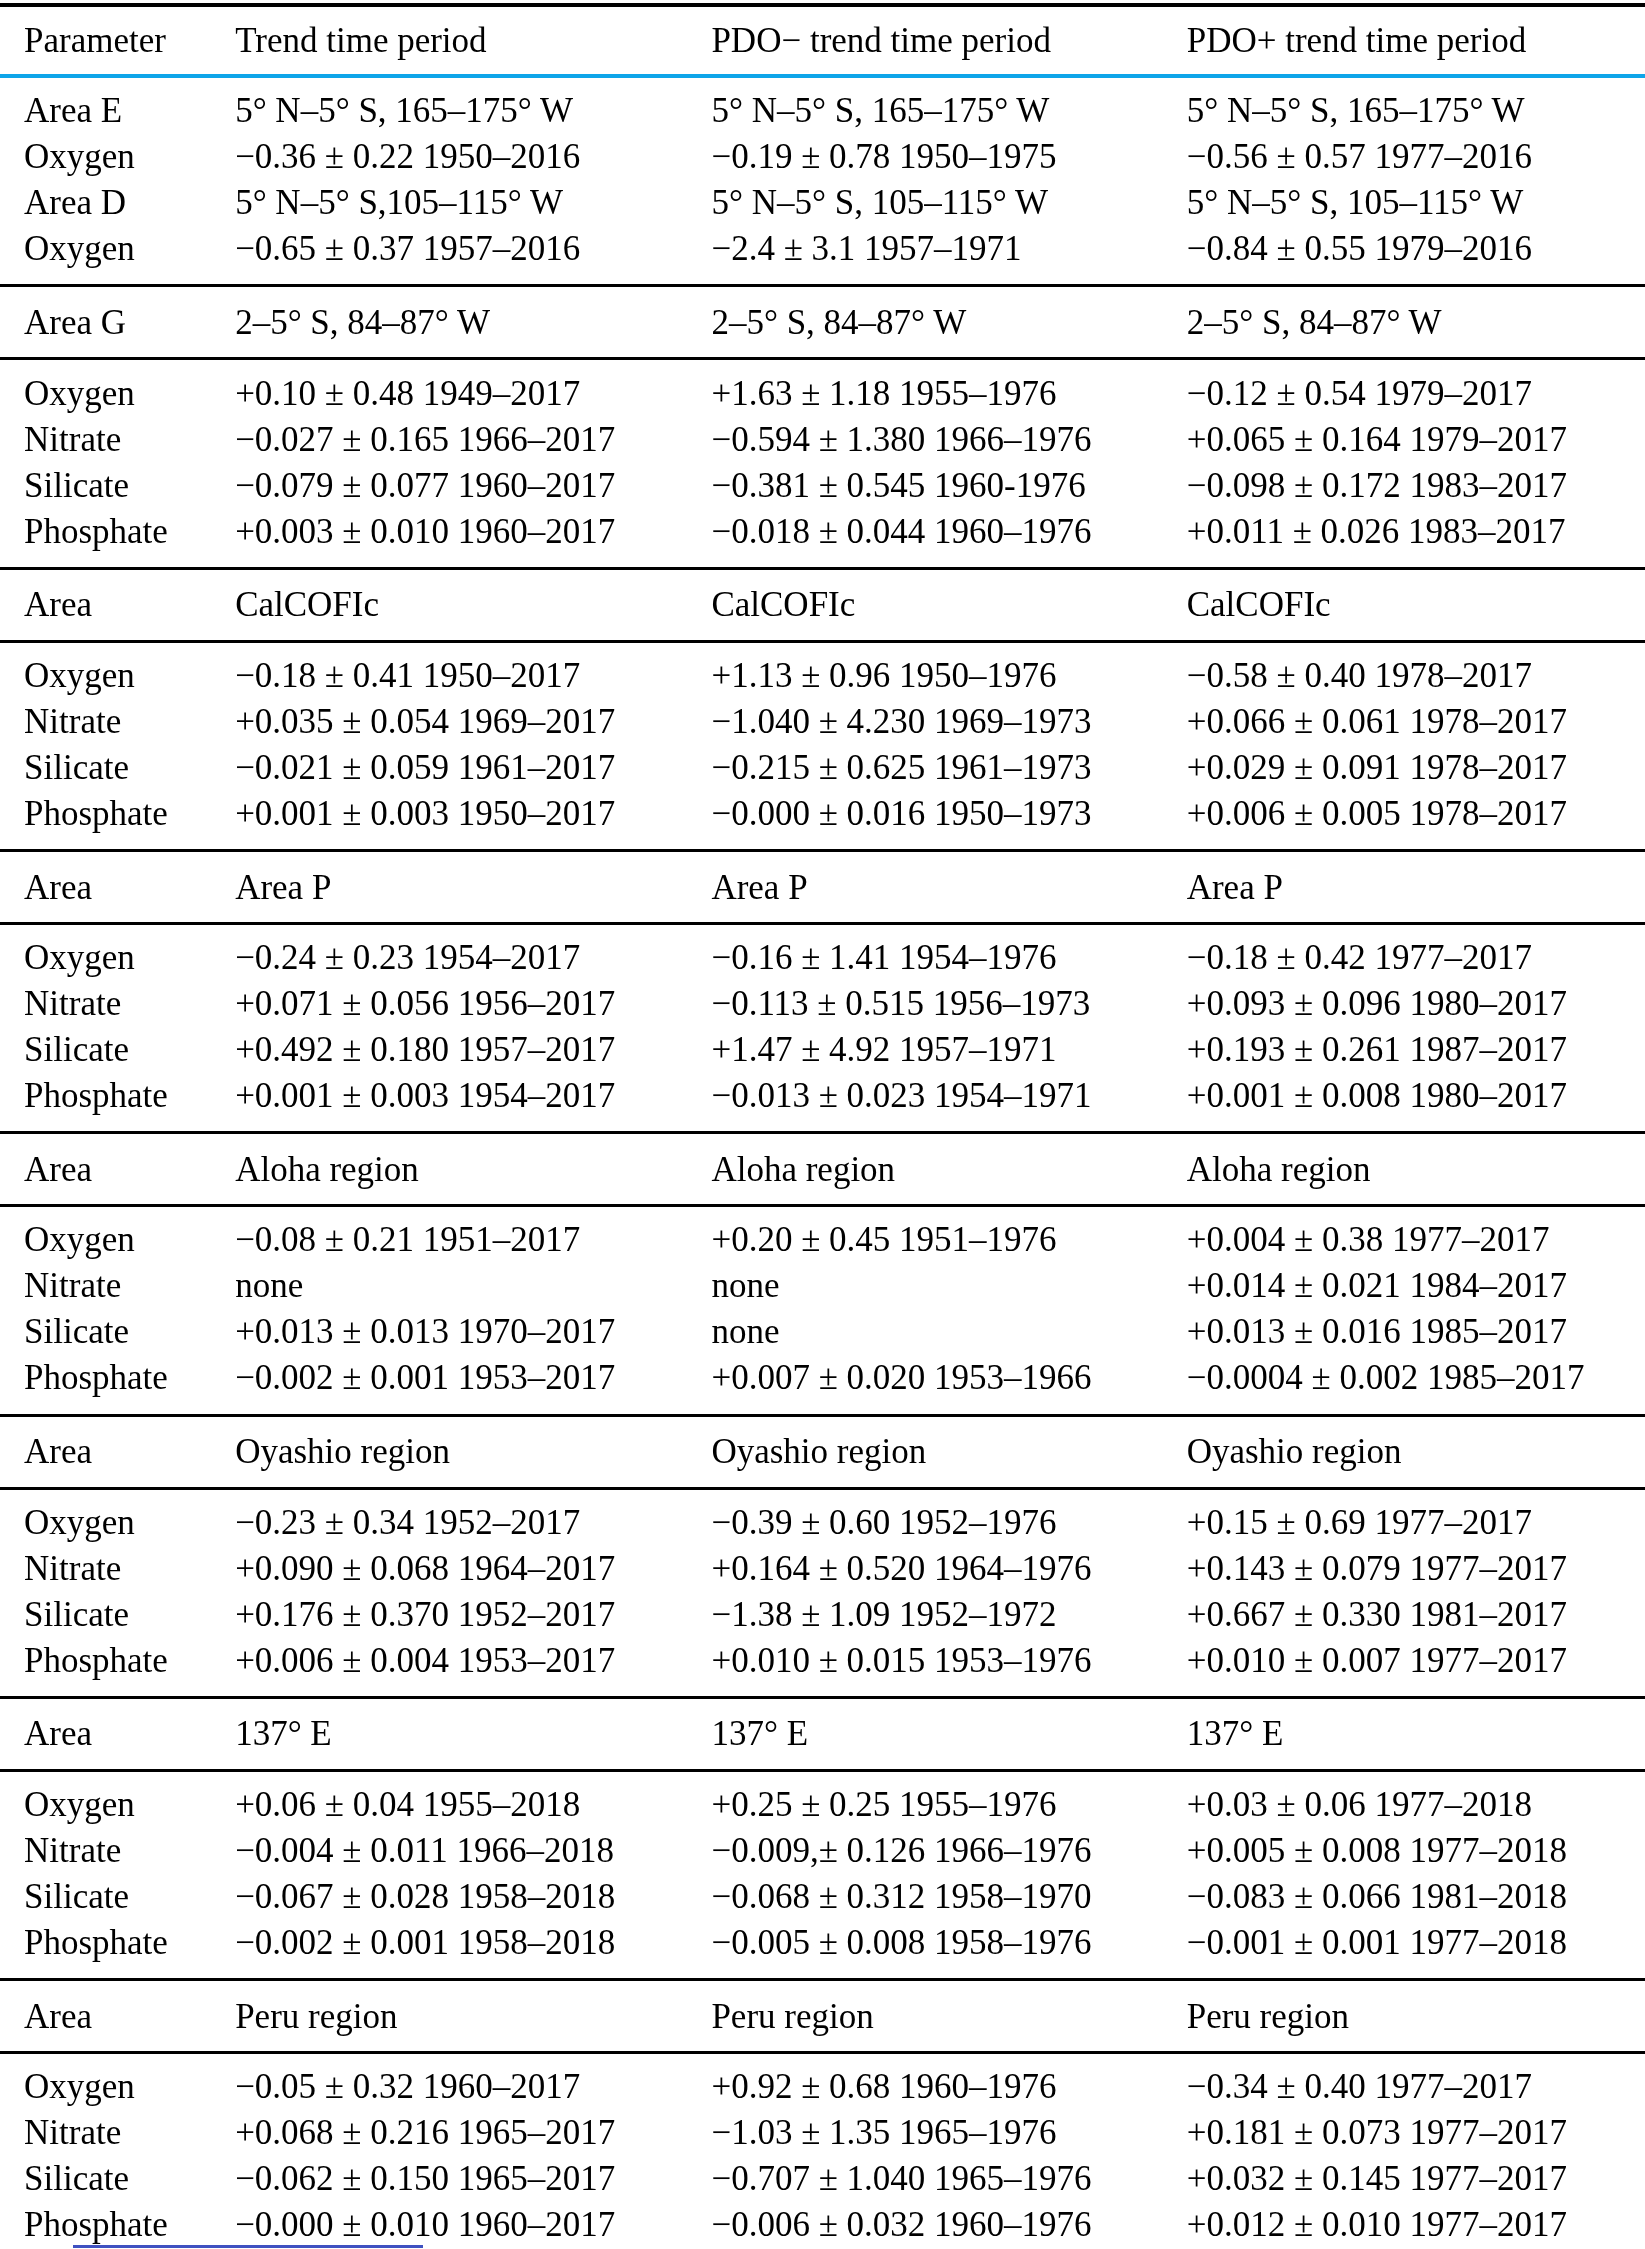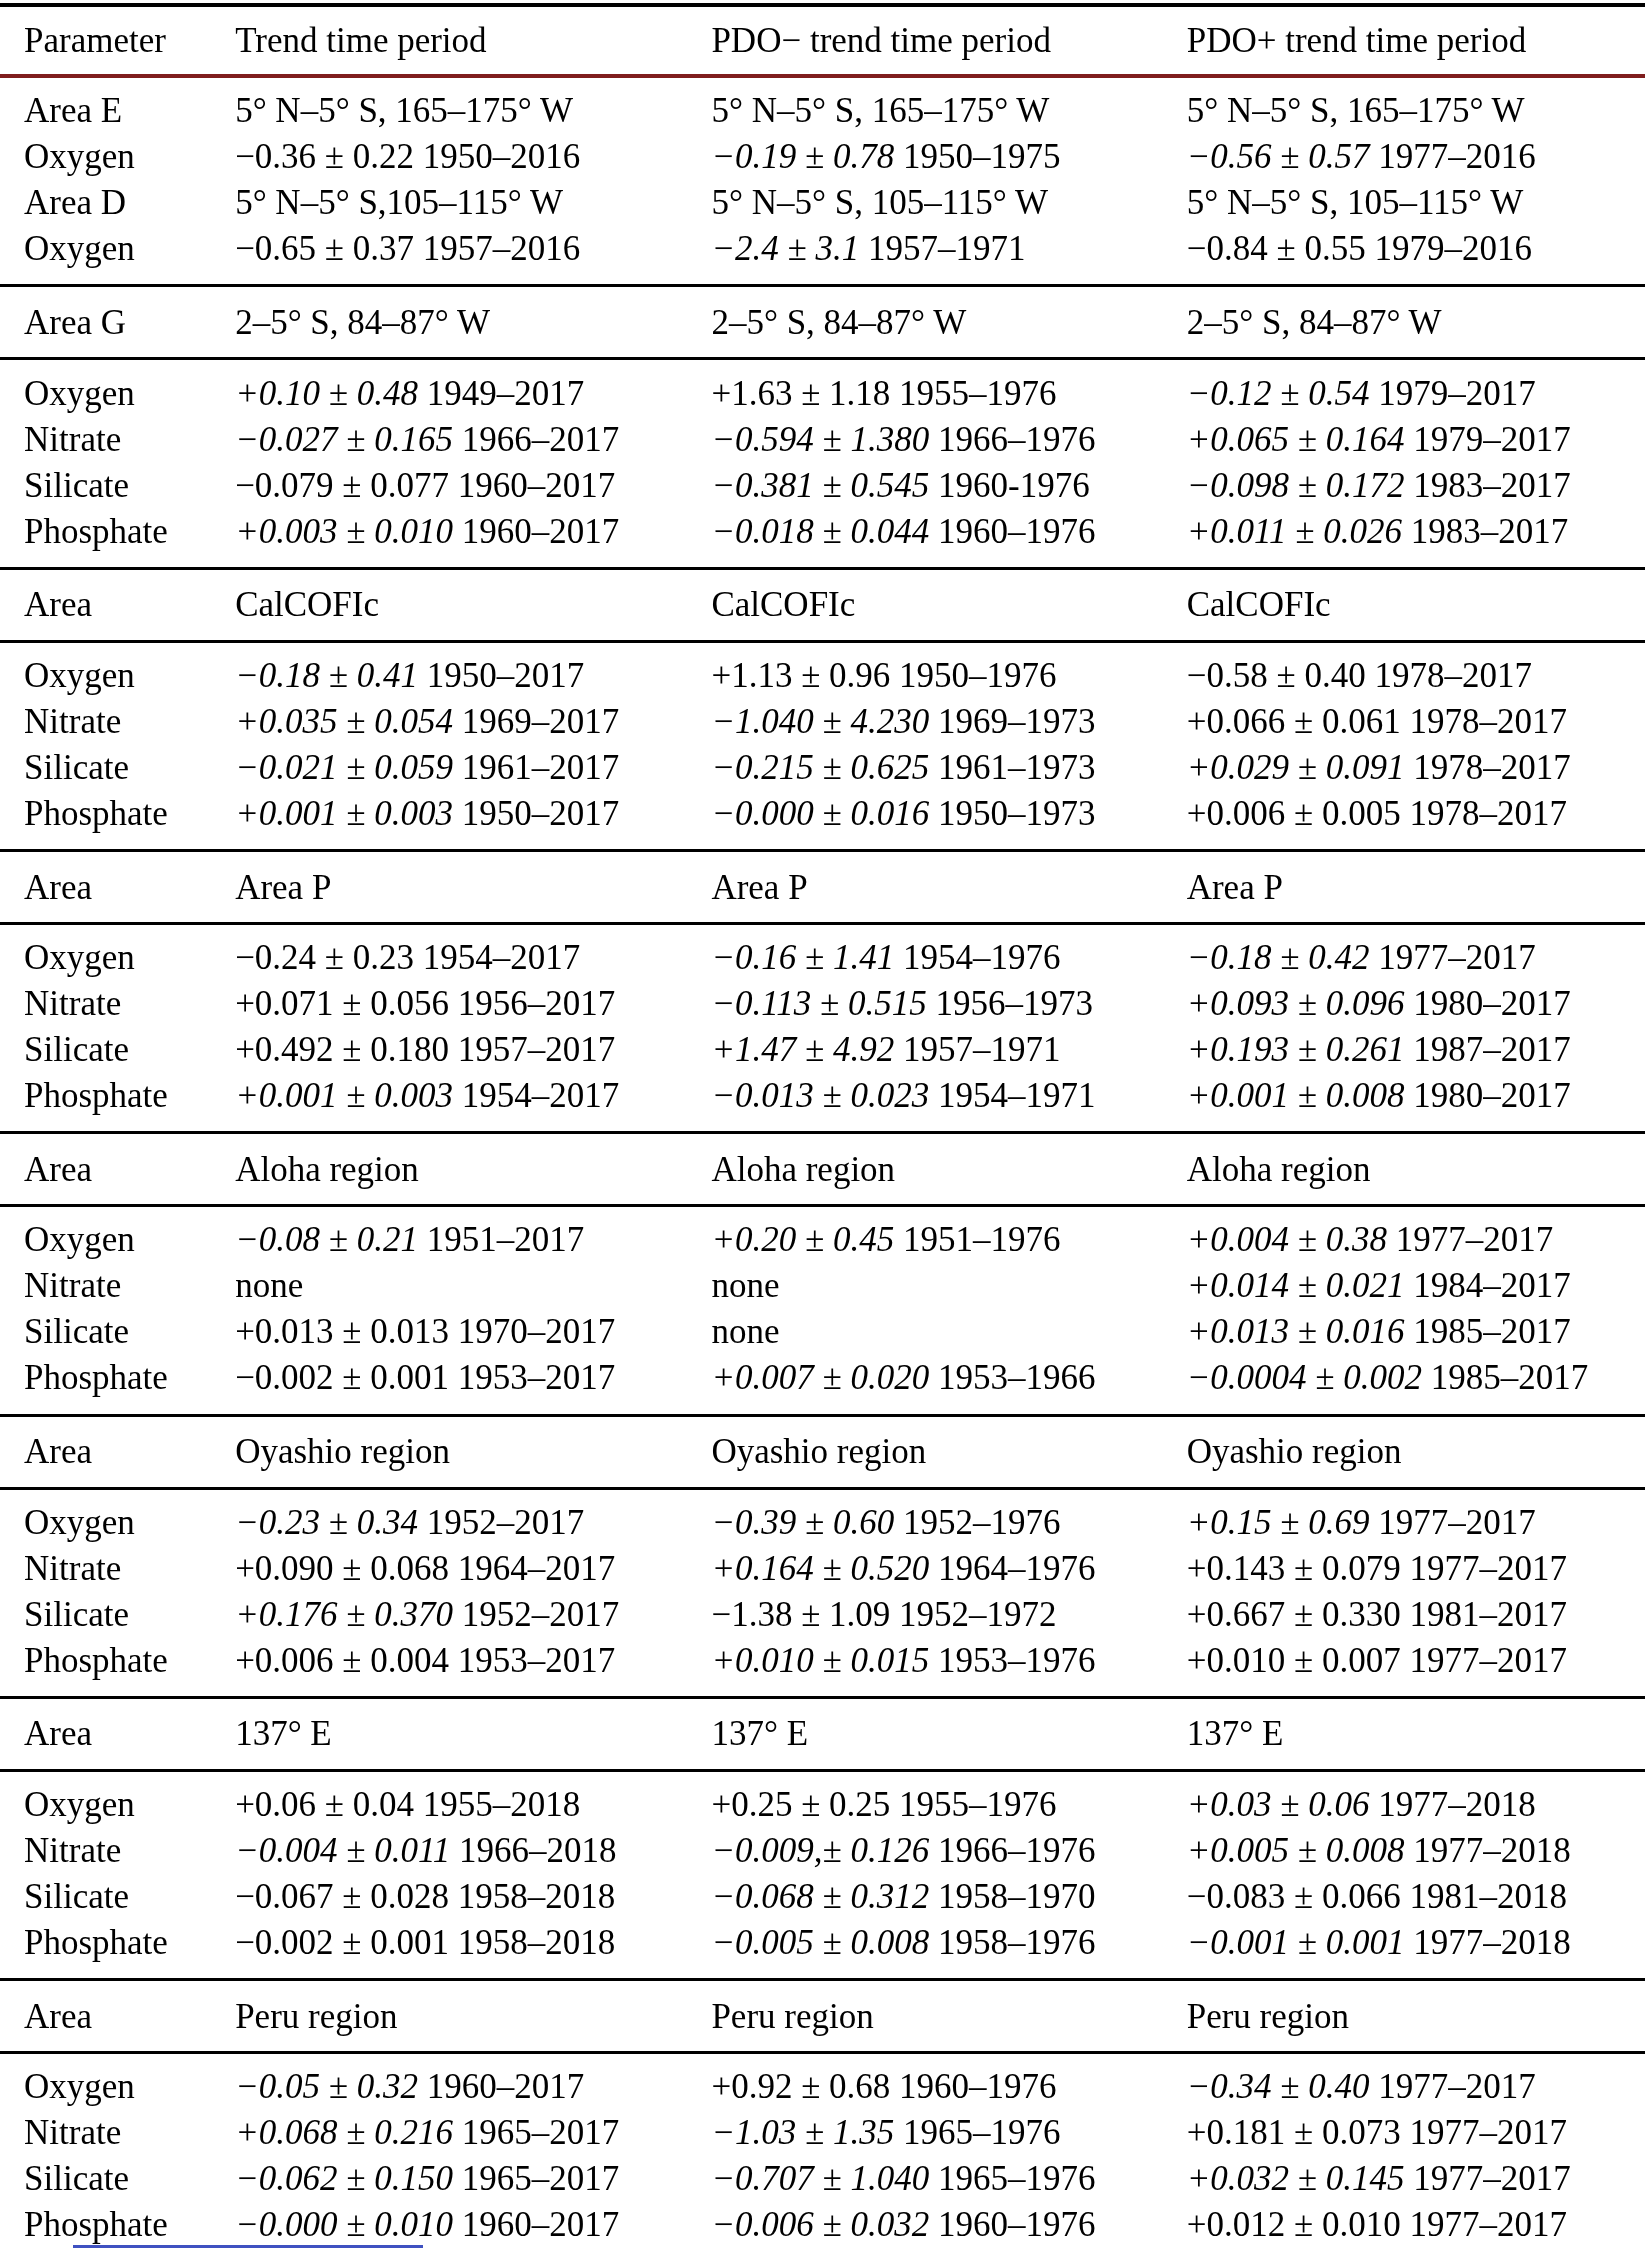--- a/index.html
+++ b/index.html
@@ -44,7 +44,7 @@
   }
   thead th {
     height: 67px;
-    border-bottom: 4px solid #7f1d1d;
+    border-bottom: 4px solid #0ea5e9;
   }
   tbody td { height: 46px; }
   tbody tr.row-first td { padding-top: 9.6px; }

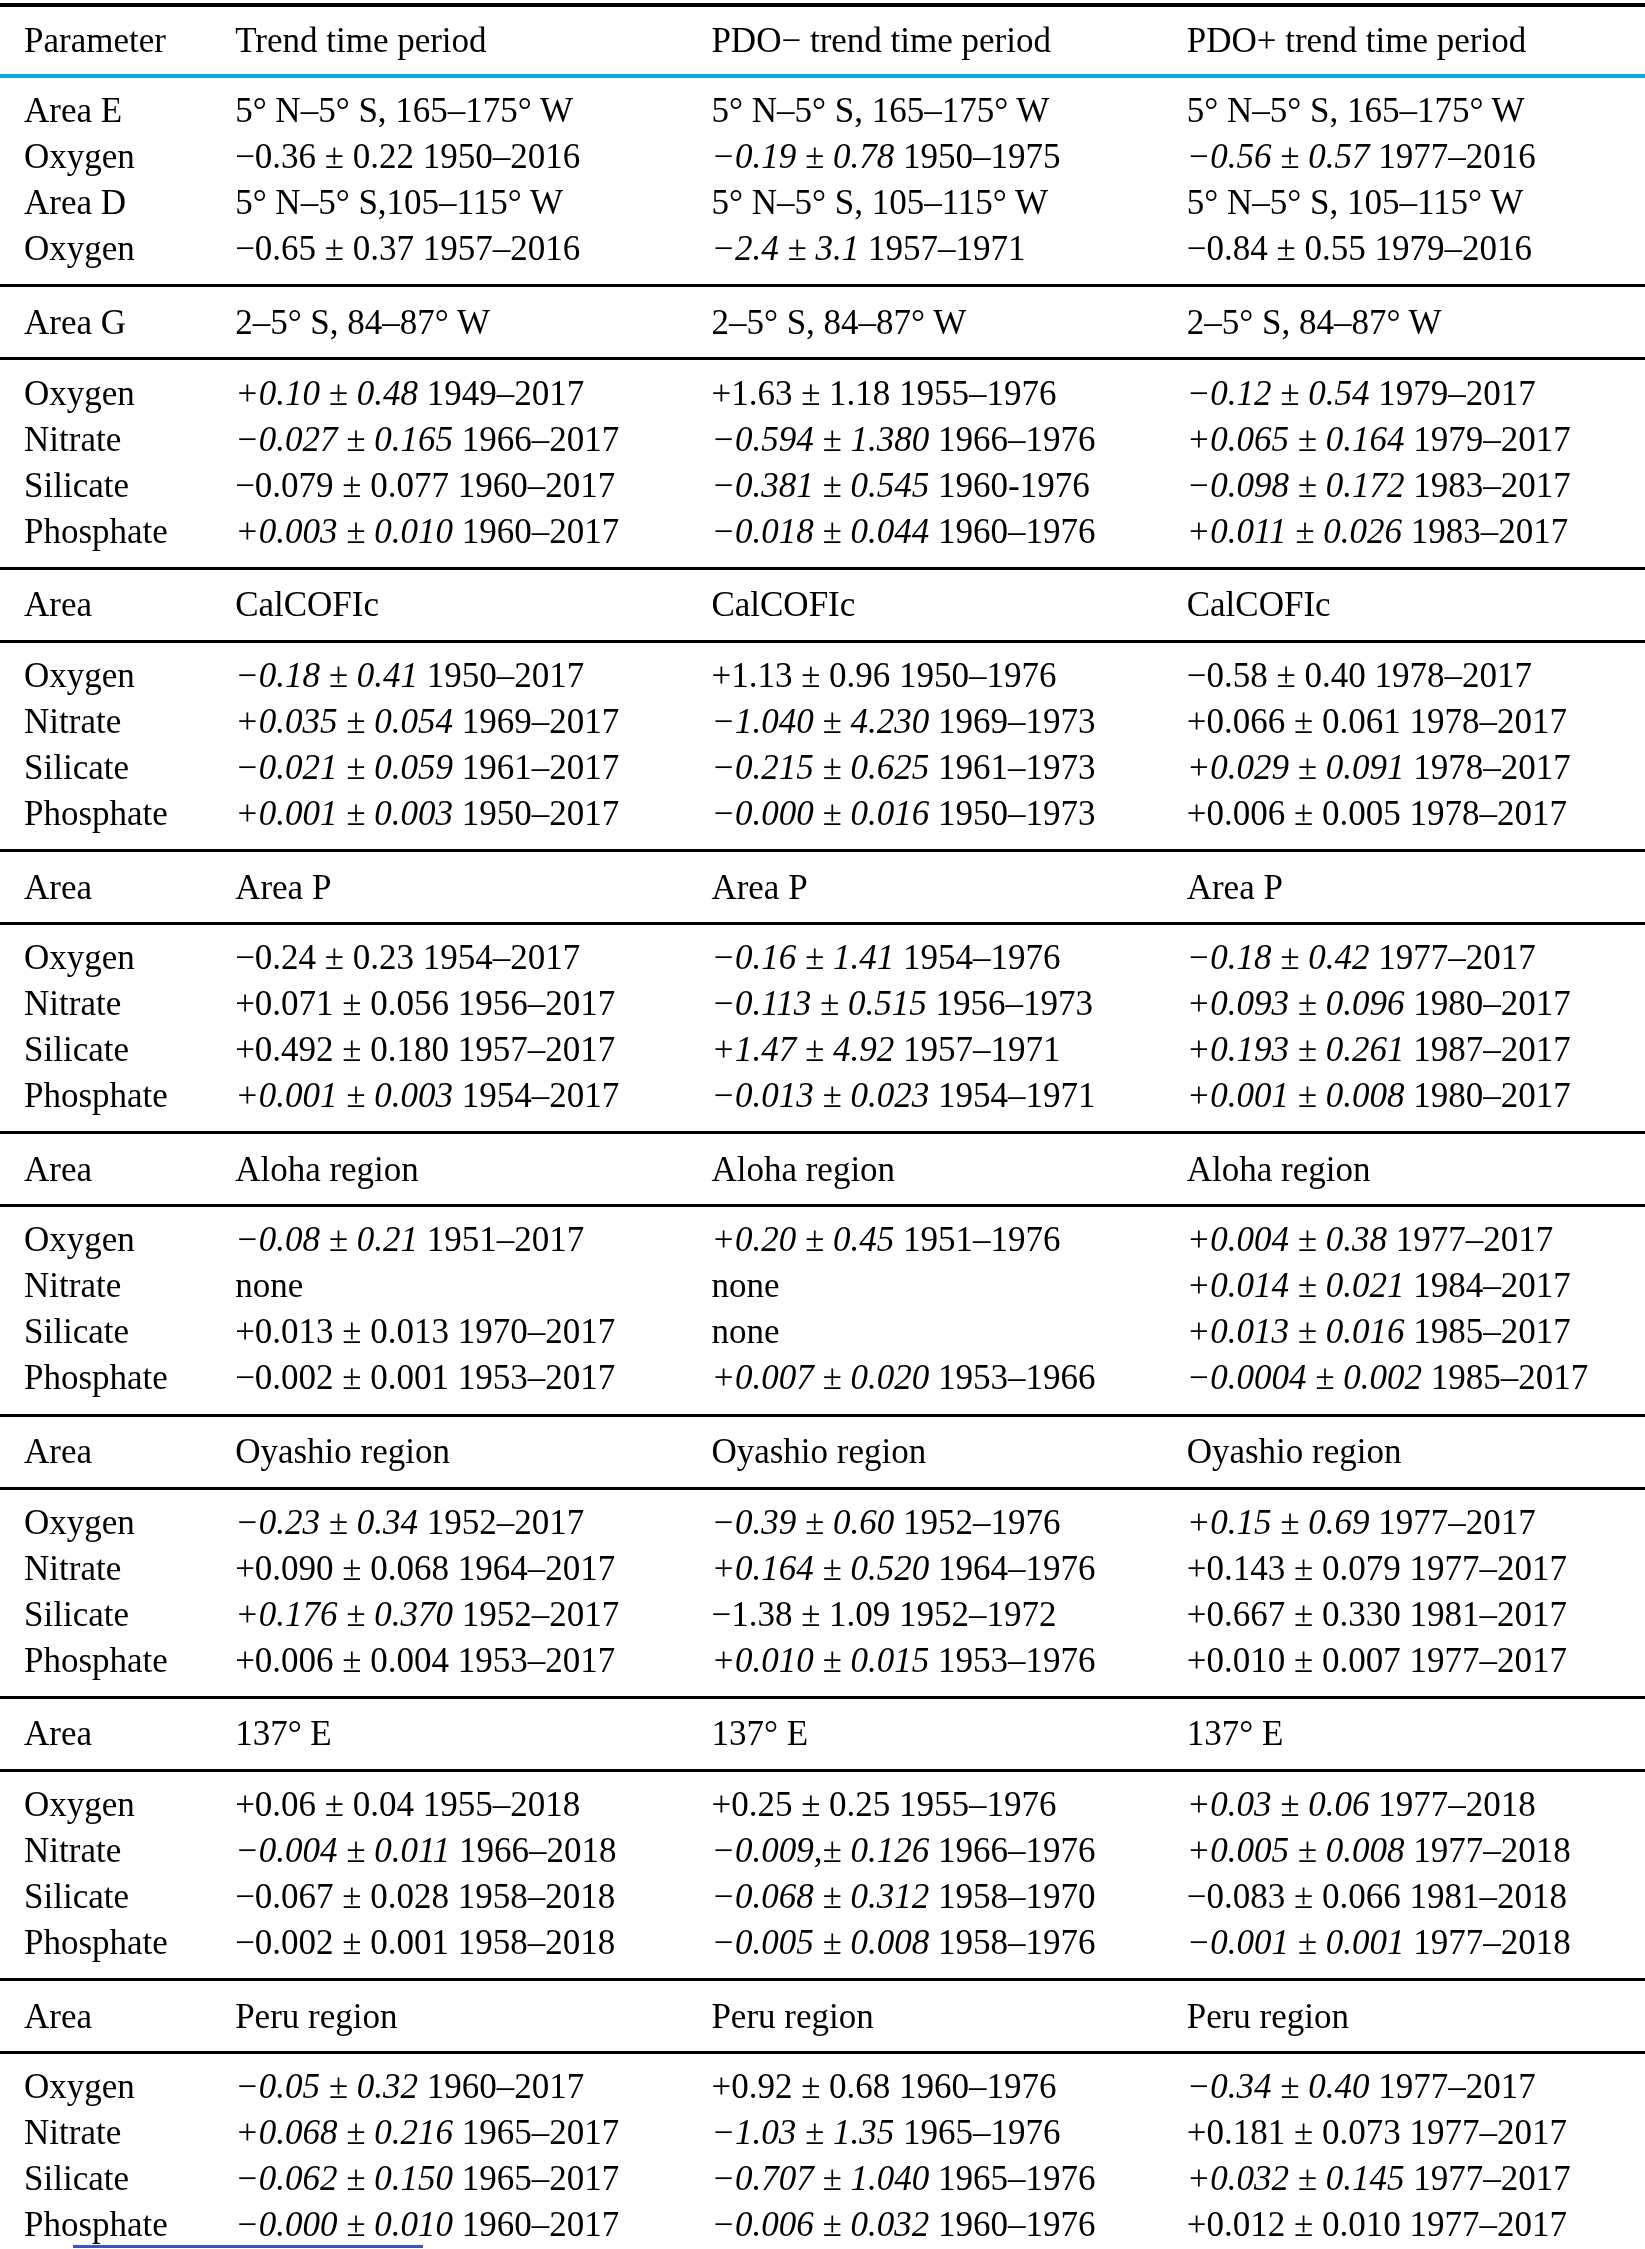--- a/index.html
+++ b/index.html
@@ -51,7 +51,7 @@
   tbody tr.row-last td  { padding-bottom: 12.7px; }
   tbody tr.block-end td { border-bottom: 3.2px solid #000; }
   tbody tr.area-row td  { height: 70px; }
-  .it { font-style: italic; }
+  .it { }
   .bottom-accent {
     position: absolute;
     left: 73px;

